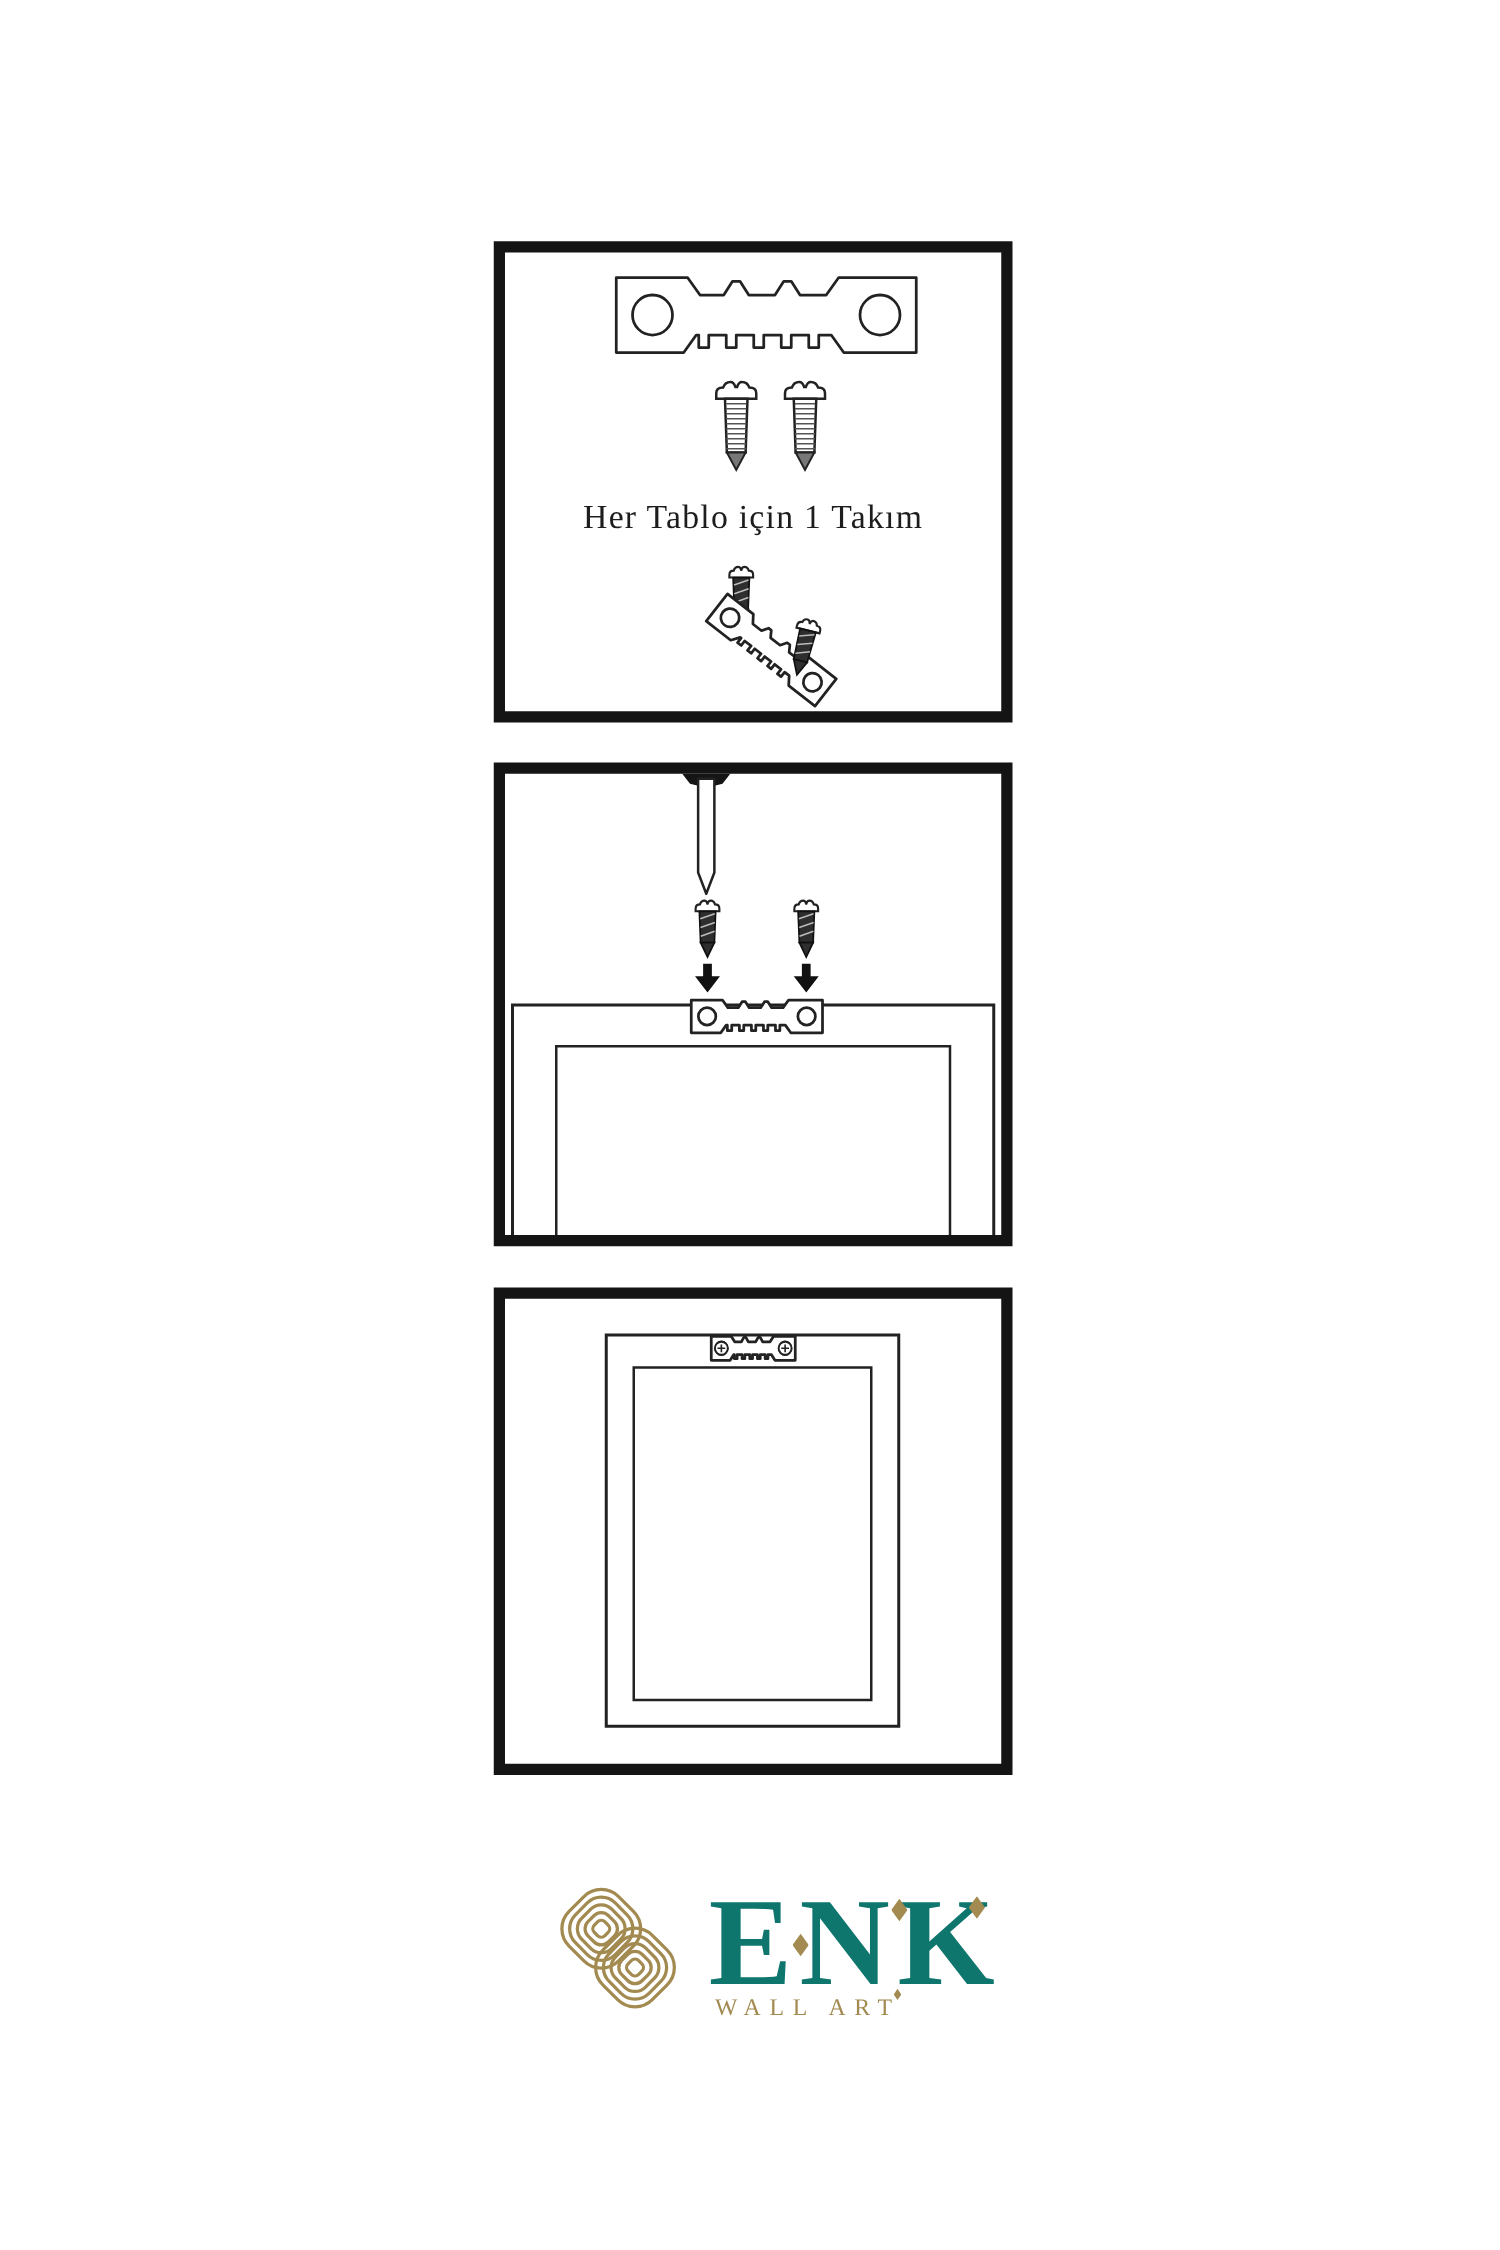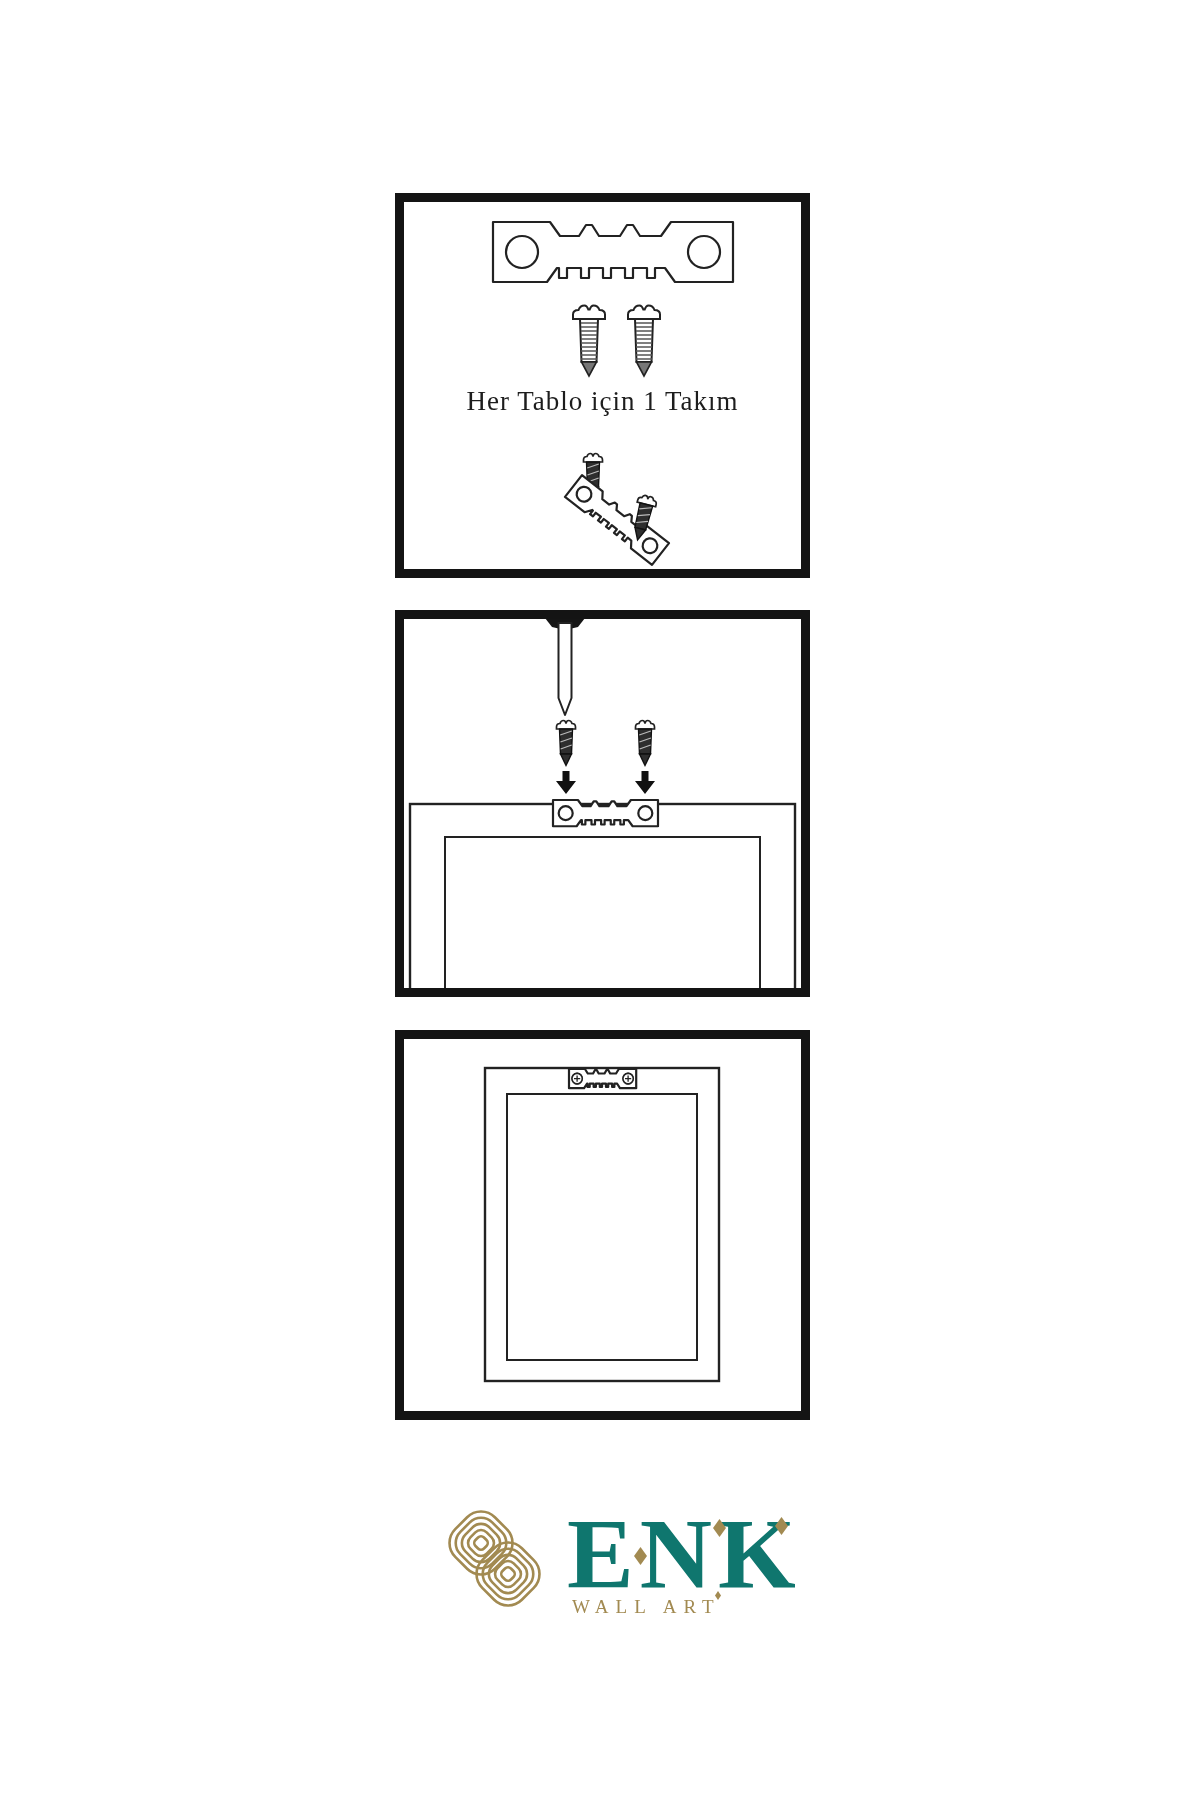--- a/index.html
+++ b/index.html
@@ -10,7 +10,7 @@
   .p2{top:610px;height:387px;}
   .p3{top:1030px;height:390px;}
   .panel svg.art{position:absolute;left:0;top:0;display:block;}
-  .caption{position:absolute;left:0;right:0;top:184px;text-align:center;
+  .caption{position:absolute;left:0;right:0;top:196px;text-align:center;
            font-size:27px;letter-spacing:1px;color:#1d1d1d;font-weight:400;}
   .logo{position:absolute;left:430px;top:1490px;width:380px;height:160px;}
   .knot{position:absolute;left:6px;top:6px;}

